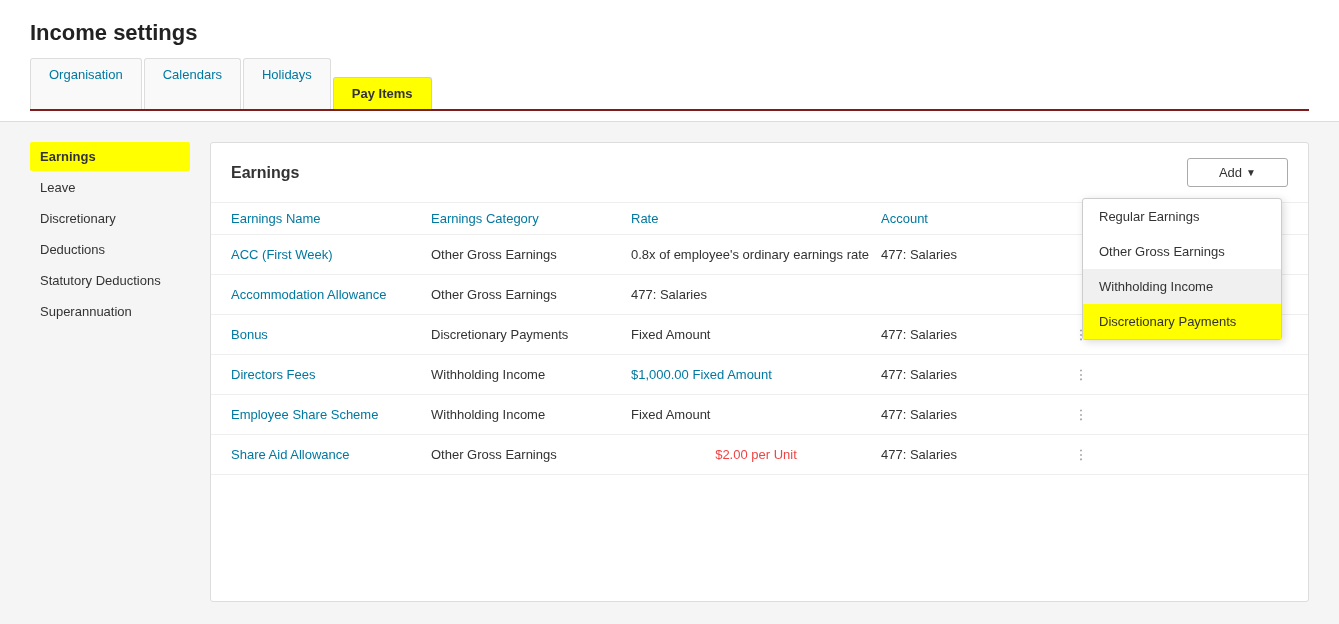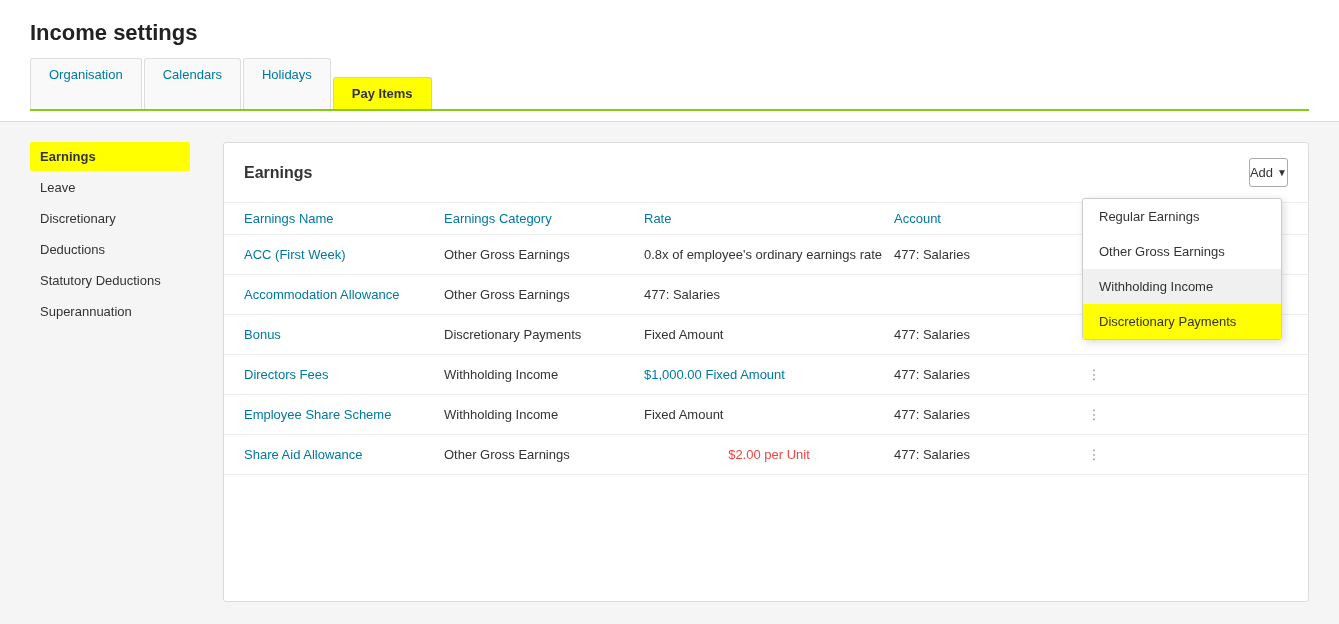--- a/index.html
+++ b/index.html
@@ -8,7 +8,7 @@
     .page-header { padding: 20px 30px 10px; background: #fff; border-bottom: 1px solid #ddd; }
     .page-title { font-size: 22px; font-weight: bold; color: #222; margin-bottom: 12px; }
 
-    .tabs { display: flex; gap: 0; border-bottom: 2px solid #84cc16; background: #fff; }
+    .tabs { display: flex; gap: 0; border-bottom: 2px solid #7f1d1d; background: #fff; }
     .tab {
       padding: 8px 18px;
       cursor: pointer;

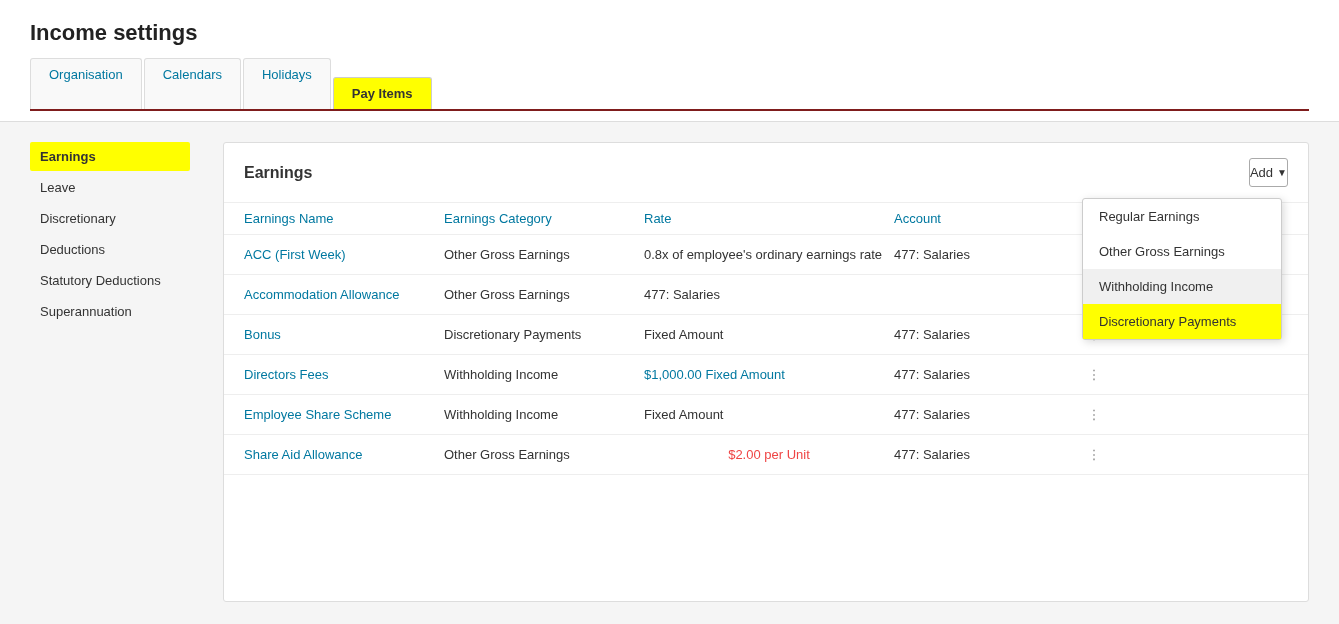--- a/index.html
+++ b/index.html
@@ -28,7 +28,7 @@
       margin-top: 19px;
     }
 
-    .content-area { display: flex; padding: 20px 30px; gap: 33px; background: #f5f5f5; min-height: 500px; }
+    .content-area { display: flex; padding: 20px 30px; gap: 20px; background: #f5f5f5; min-height: 500px; }
 
     .sidebar { width: 160px; flex-shrink: 0; }
     .sidebar-item {

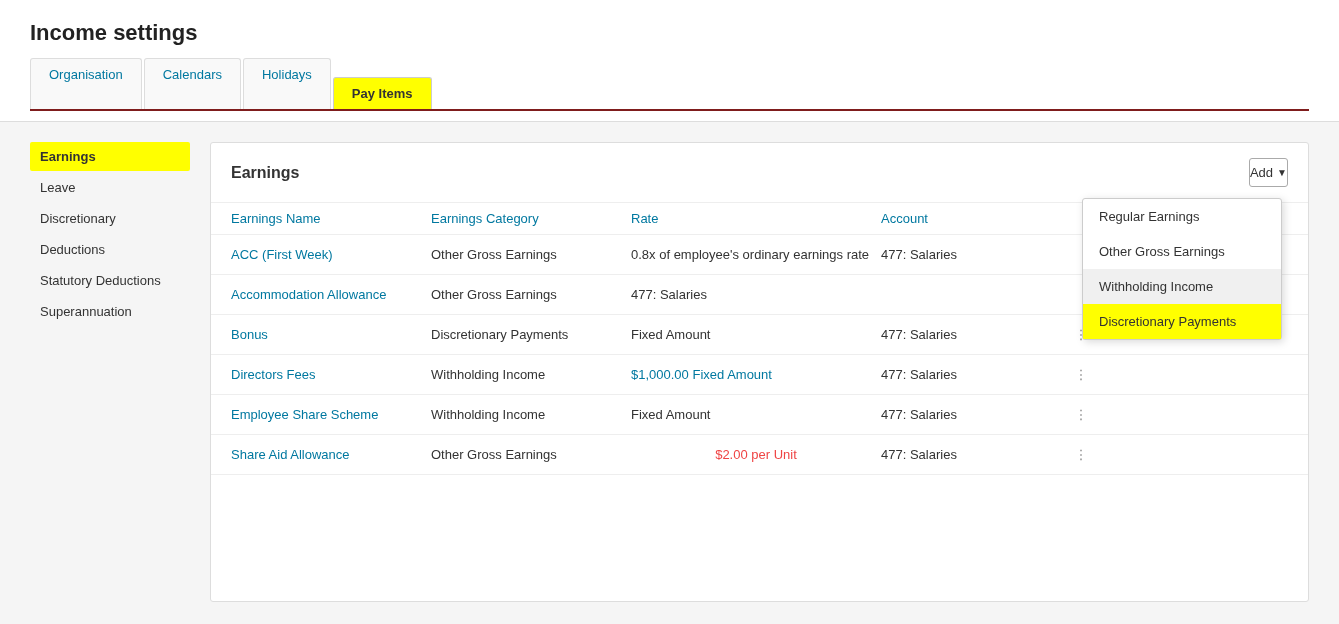--- a/index.html
+++ b/index.html
@@ -67,7 +67,7 @@
       display: flex;
       align-items: center;
       gap: 4px;
-      padding: 6px 0;
+      padding: 6px 31px;
       background: #fff;
       border: 1px solid #aaa;
       border-radius: 3px;

